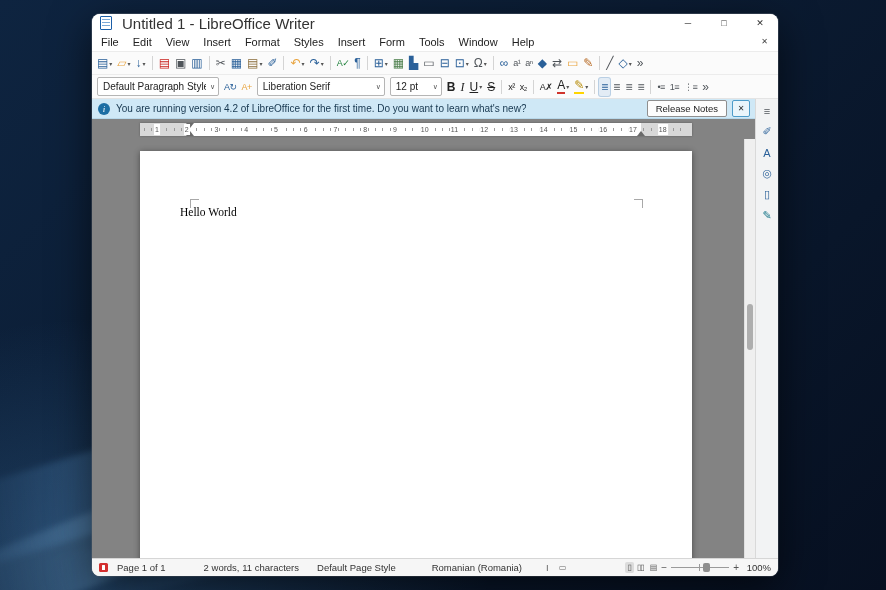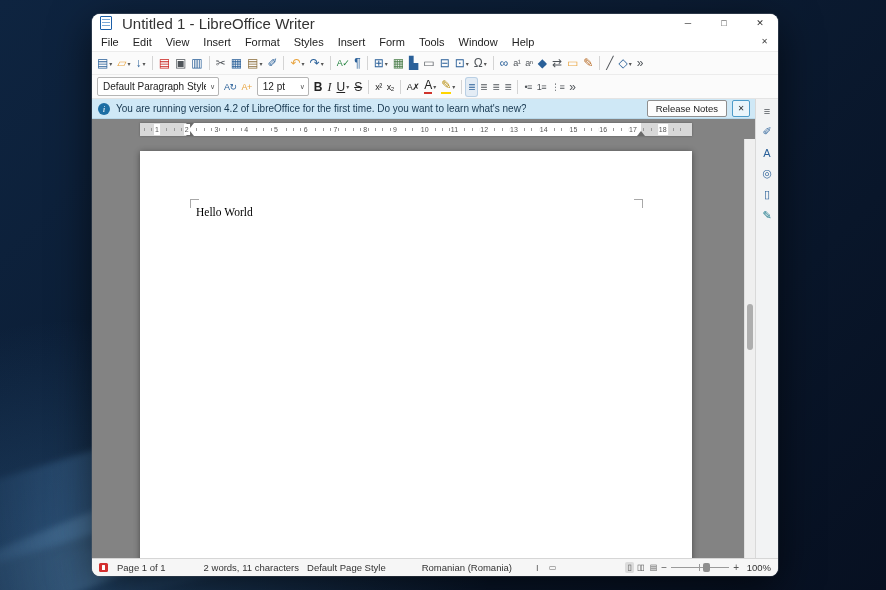--- a/index.html
+++ b/index.html
@@ -284,6 +284,10 @@
             <span class="glyph g-sm" style="color: rgb(232, 163, 61);">A+</span>
           </span>
         </span>
+      <span class="combo" style="width:118px;">
+        <span class="combo-text">Liberation Serif</span>
+        <span class="combo-arrow">∨</span>
+      </span>
       <span class="combo" style="width:42px;">
         <span class="combo-text">12 pt</span>
         <span class="combo-arrow">∨</span>

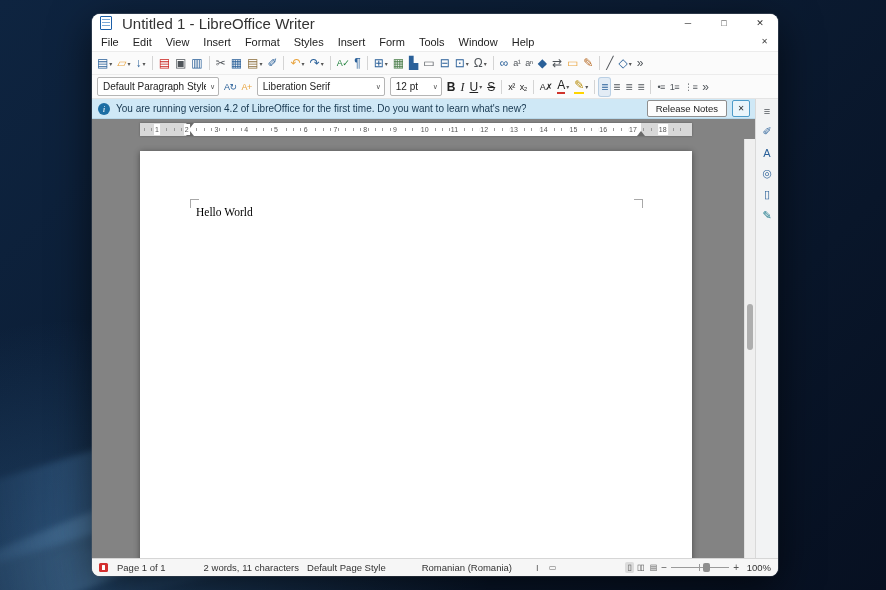--- a/index.html
+++ b/index.html
@@ -94,7 +94,7 @@
   .cm{position:absolute;width:8px;height:8px;}
   .cm-tl{left:50px;top:48px;border-left:1px solid #a8a8a8;border-top:1px solid #a8a8a8;}
   .cm-tr{left:494px;top:48px;border-right:1px solid #a8a8a8;border-top:1px solid #a8a8a8;}
-  .doc-text{position:absolute;left:56px;top:55px;font-family:"Liberation Serif",serif;font-size:11.5px;color:#000;}
+  .doc-text{position:absolute;left:40px;top:55px;font-family:"Liberation Serif",serif;font-size:11.5px;color:#000;}
 
   
   .vscroll{position:absolute;right:0;top:20px;bottom:0;width:10px;background:#efefef;border-left:1px solid #e0e0e0;}

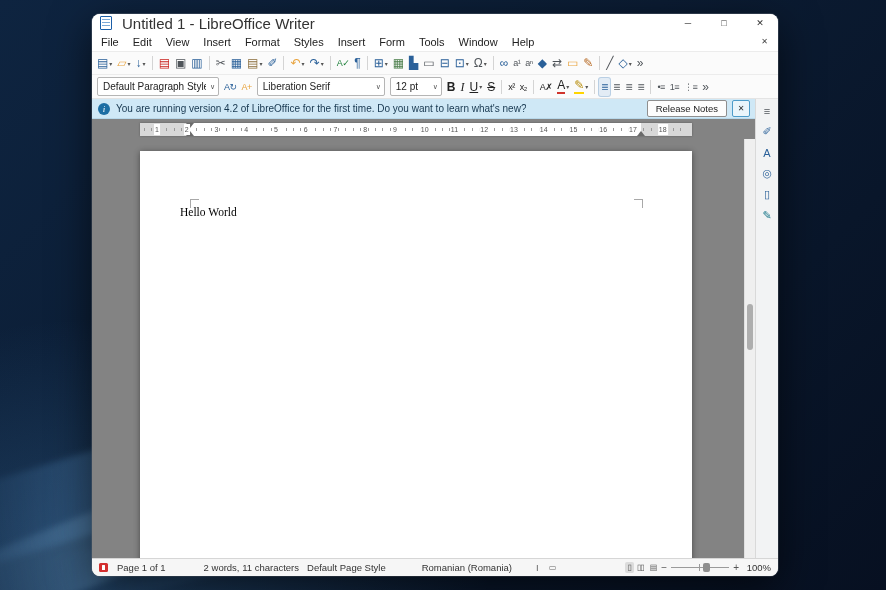--- a/index.html
+++ b/index.html
@@ -430,7 +430,7 @@
       <span class="sb-unsaved"></span>
       <span class="sb-seg" style="margin-left:9px;">Page 1 of 1</span>
       <span class="sb-seg" style="margin-left:38px;">2 words, 11 characters</span>
-      <span class="sb-seg" style="margin-left:8px;">Default Page Style</span>
+      <span class="sb-seg" style="margin-left:18px;">Default Page Style</span>
       <span class="sb-seg" style="margin-left:36px;">Romanian (Romania)</span>
       <span class="sb-seg" style="margin-left:24px;color:#666;">I</span>
       <span class="sb-seg" style="margin-left:10px;color:#666;font-size:8px;">▭</span>

